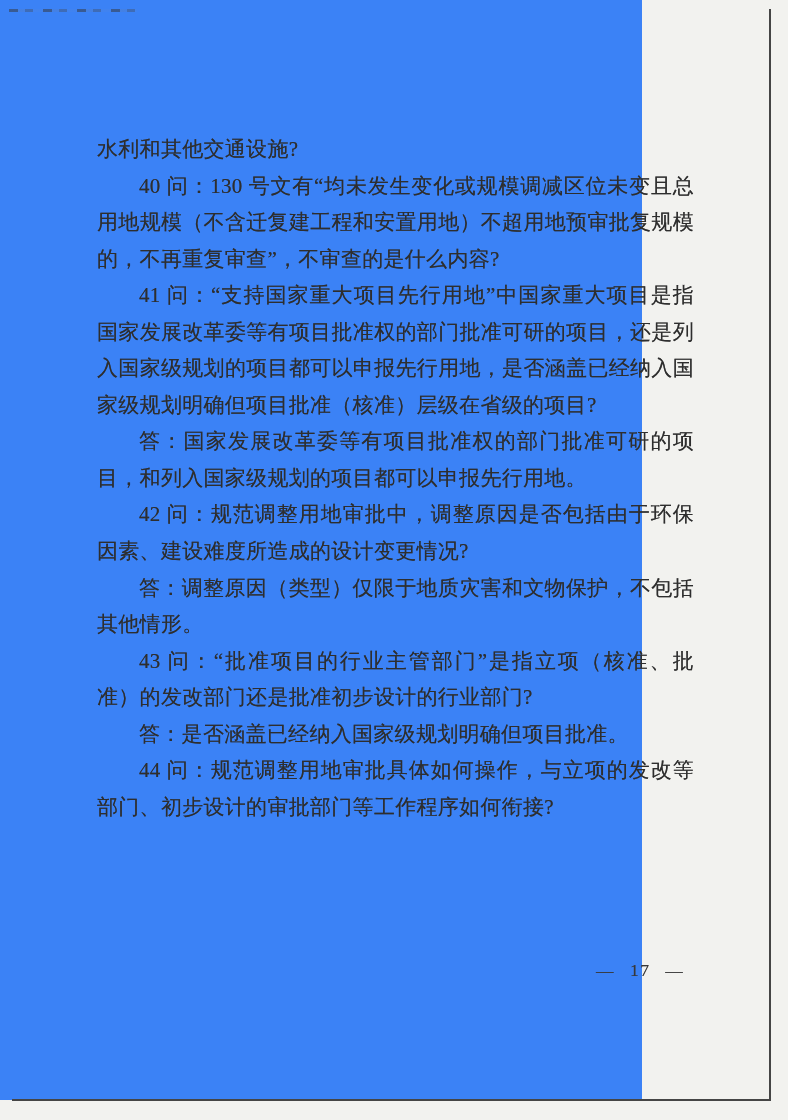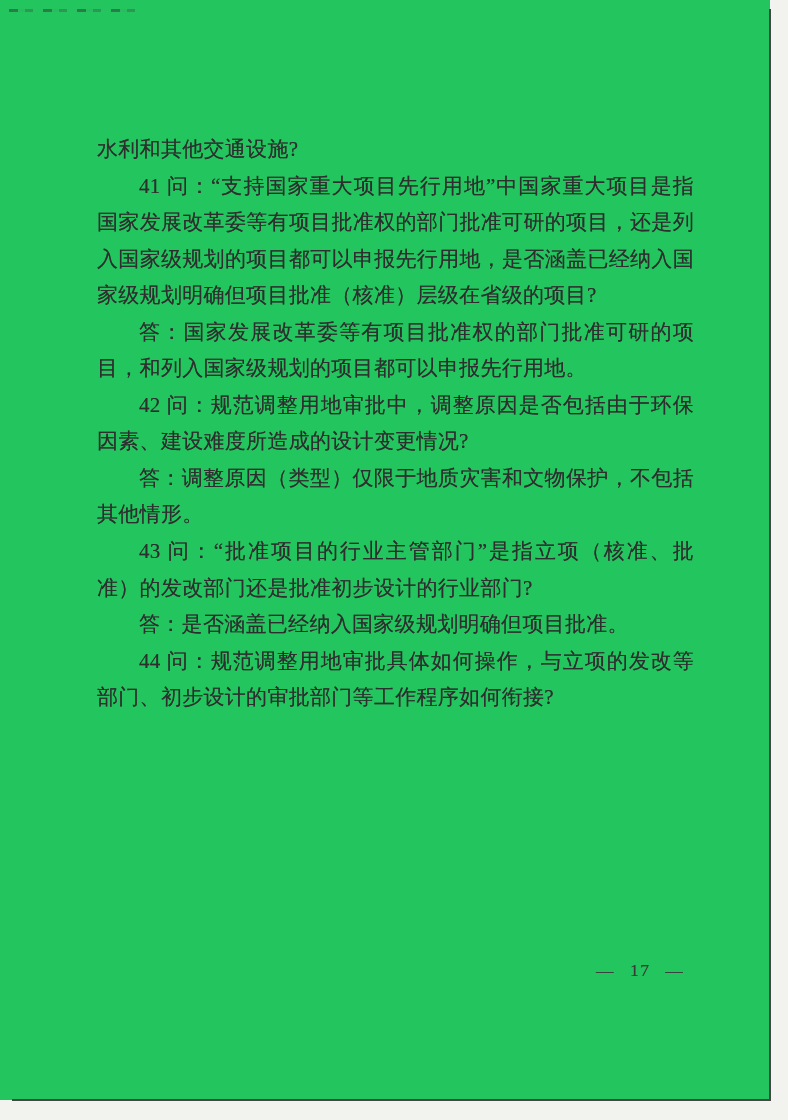--- a/index.html
+++ b/index.html
@@ -21,9 +21,9 @@
     position: absolute;
     left: 0;
     top: 0;
-    width: 770px;
+    width: 642px;
     height: 1100px;
-    background: #22c55e;
+    background: #3b82f6;
   }
   
   .smudge {

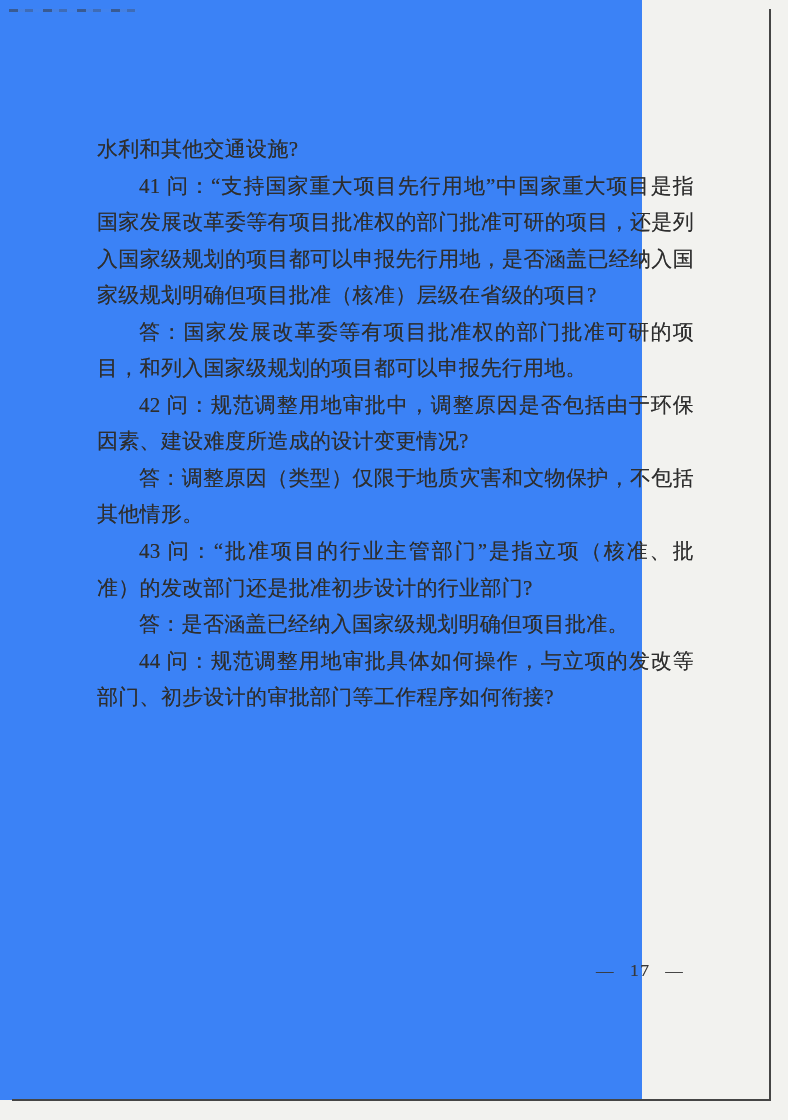--- a/index.html
+++ b/index.html
@@ -100,6 +100,7 @@
     <div class="smudge"></div>
     <div class="text-block" id="paragraphs">
         <p class="para">水利和其他交通设施?</p>
+        <p class="para indent">40 问：130 号文有“均未发生变化或规模调减区位未变且总用地规模（不含迁复建工程和安置用地）不超用地预审批复规模的，不再重复审查”，不审查的是什么内容?</p>
         <p class="para indent">41 问：“支持国家重大项目先行用地”中国家重大项目是指国家发展改革委等有项目批准权的部门批准可研的项目，还是列入国家级规划的项目都可以申报先行用地，是否涵盖已经纳入国家级规划明确但项目批准（核准）层级在省级的项目?</p>
         <p class="para indent">答：国家发展改革委等有项目批准权的部门批准可研的项目，和列入国家级规划的项目都可以申报先行用地。</p>
         <p class="para indent">42 问：规范调整用地审批中，调整原因是否包括由于环保因素、建设难度所造成的设计变更情况?</p>

